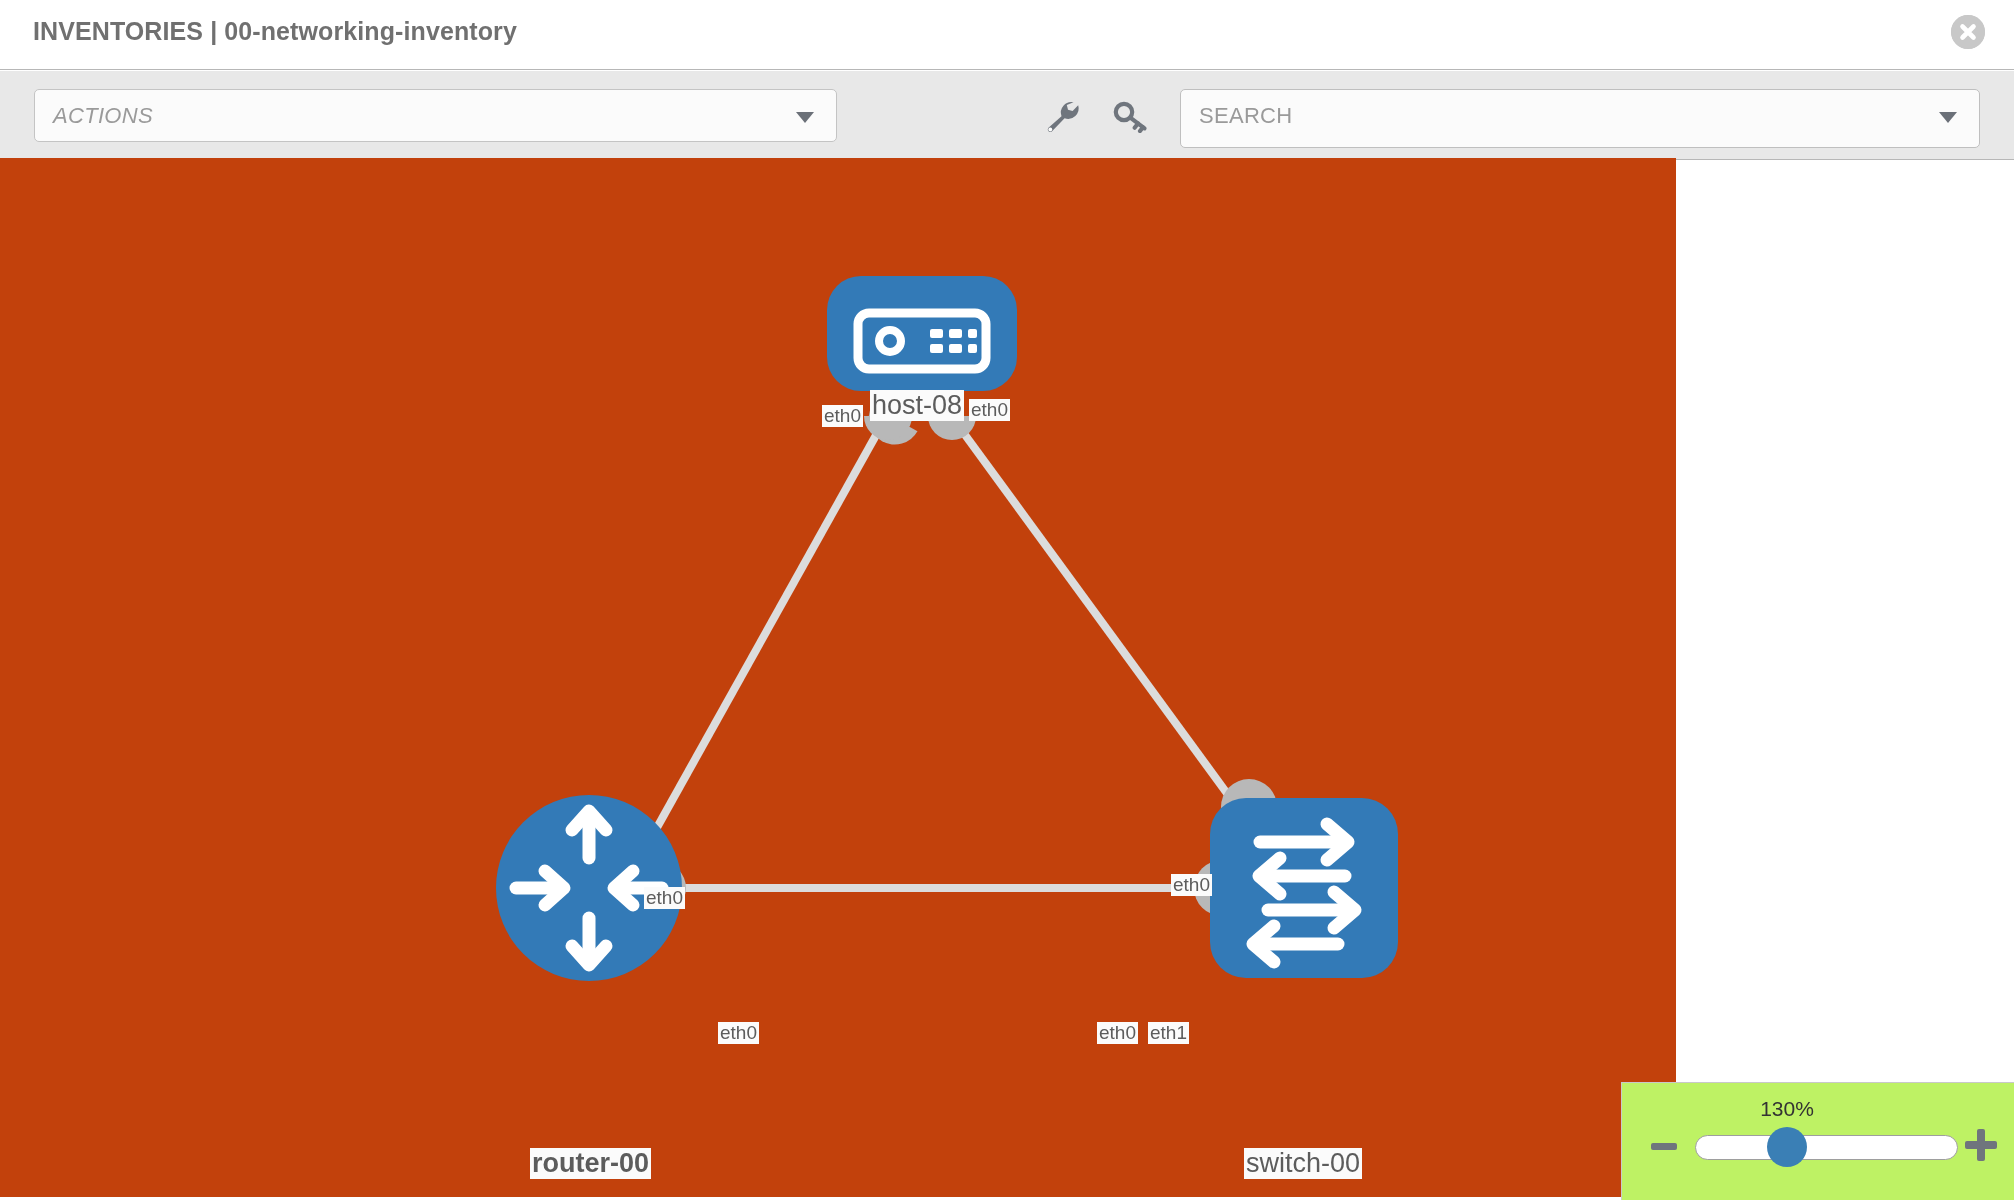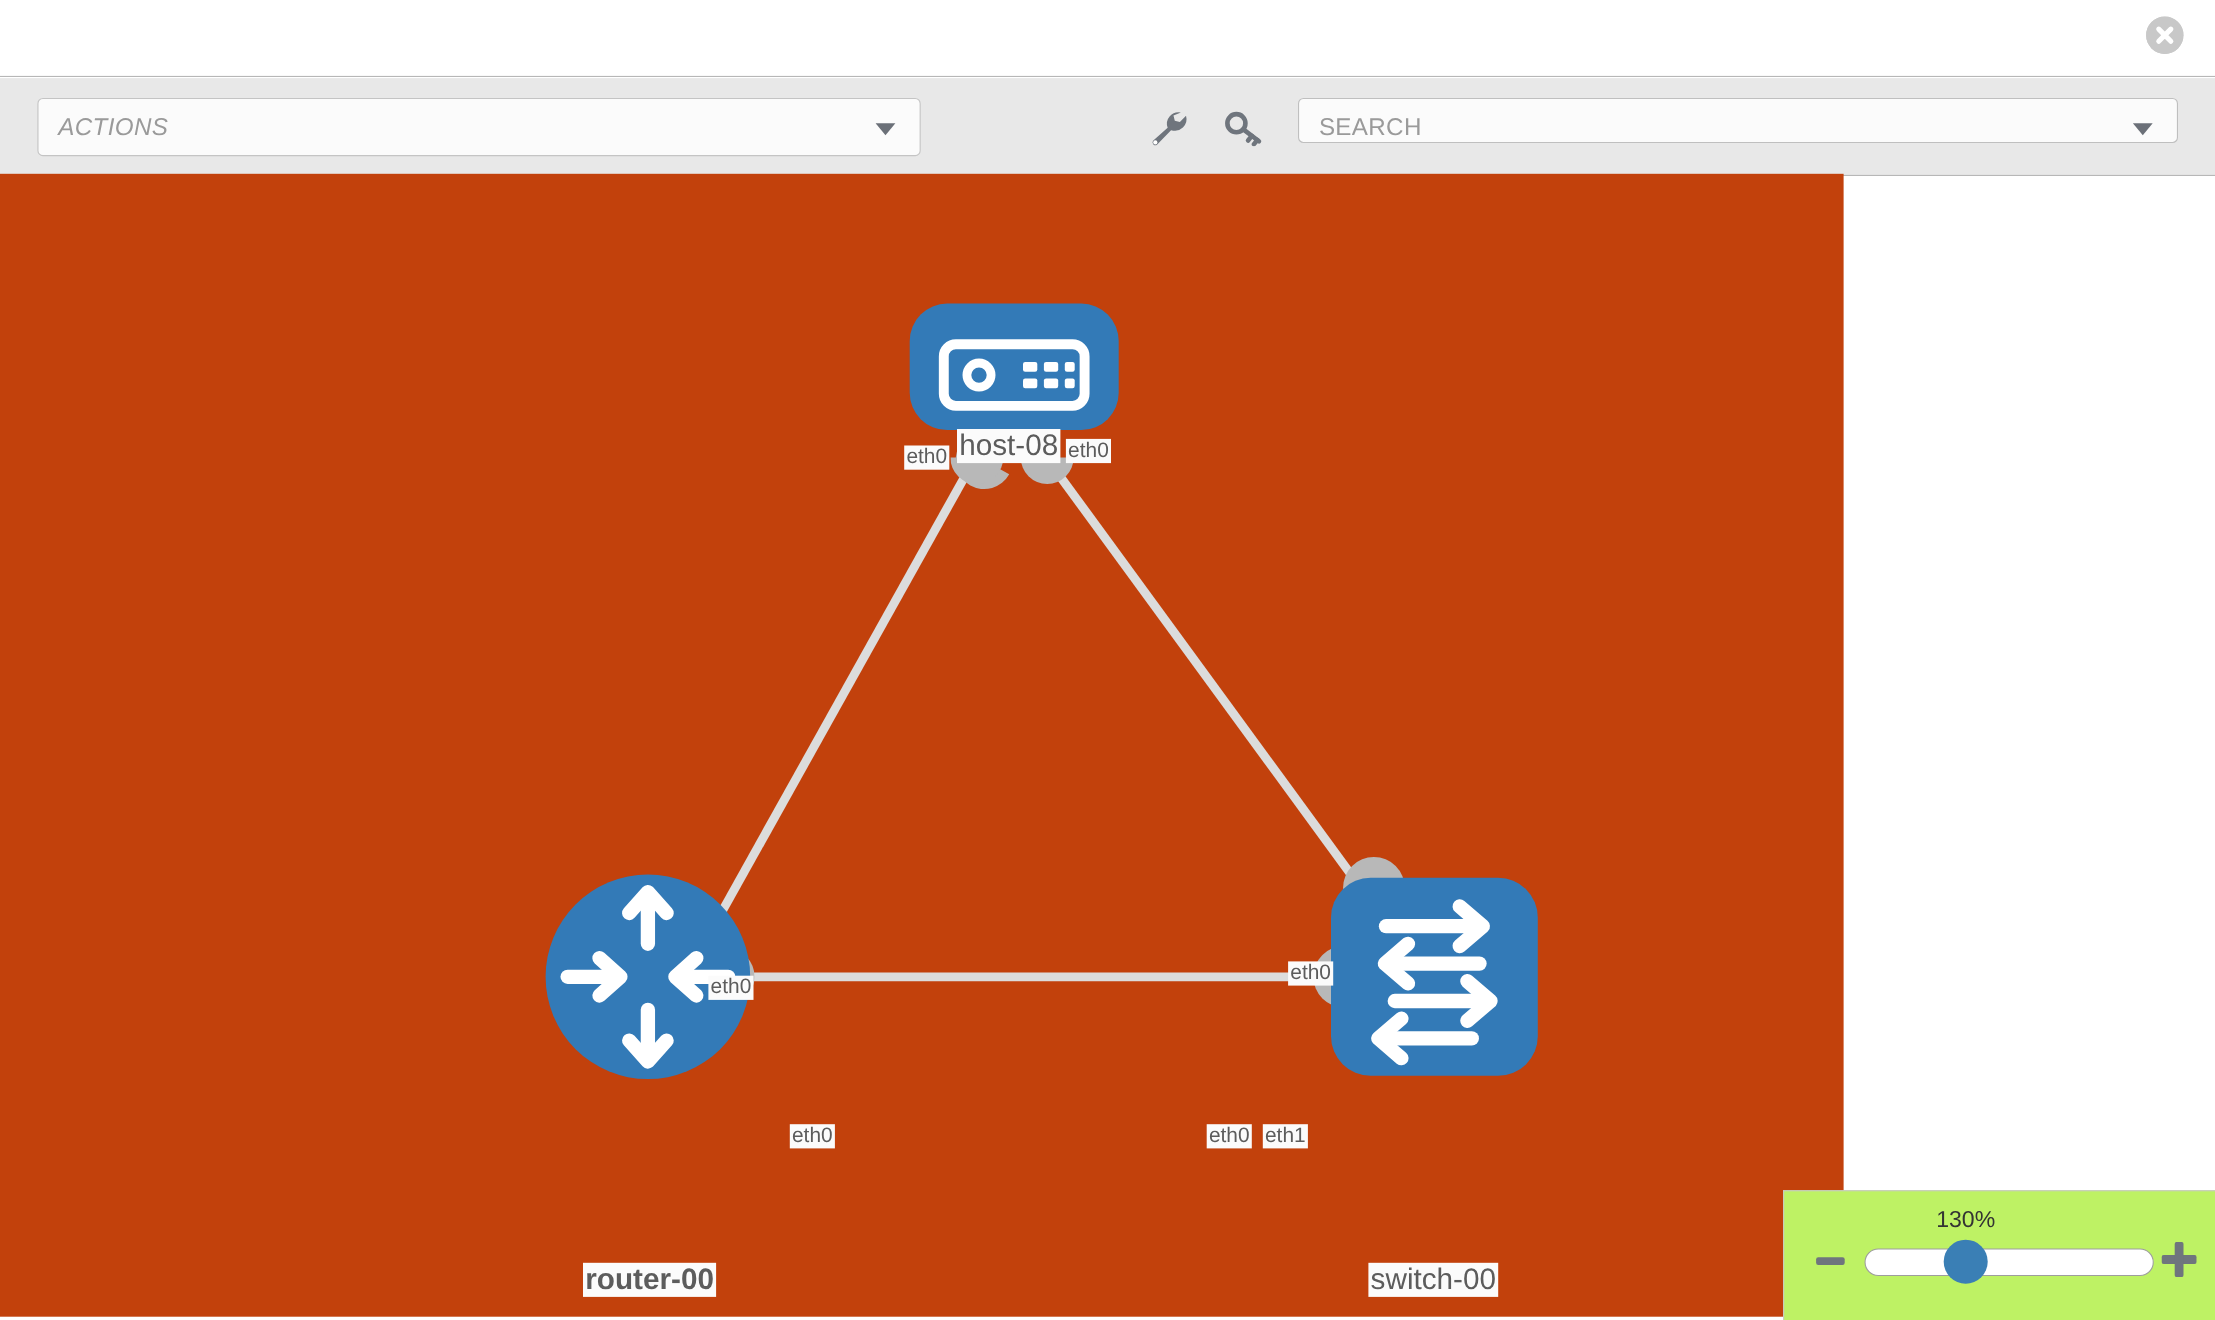--- a/index.html
+++ b/index.html
@@ -193,6 +193,7 @@
 <div id="app">
 
   <div class="header">
+    <div class="header-title">INVENTORIES | 00-networking-inventory</div>
     <div class="close-btn">
       <svg width="34" height="34" viewBox="0 0 34 34" aria-hidden="true">
         <circle cx="17" cy="17" r="17" fill="#c8c8c8"></circle>

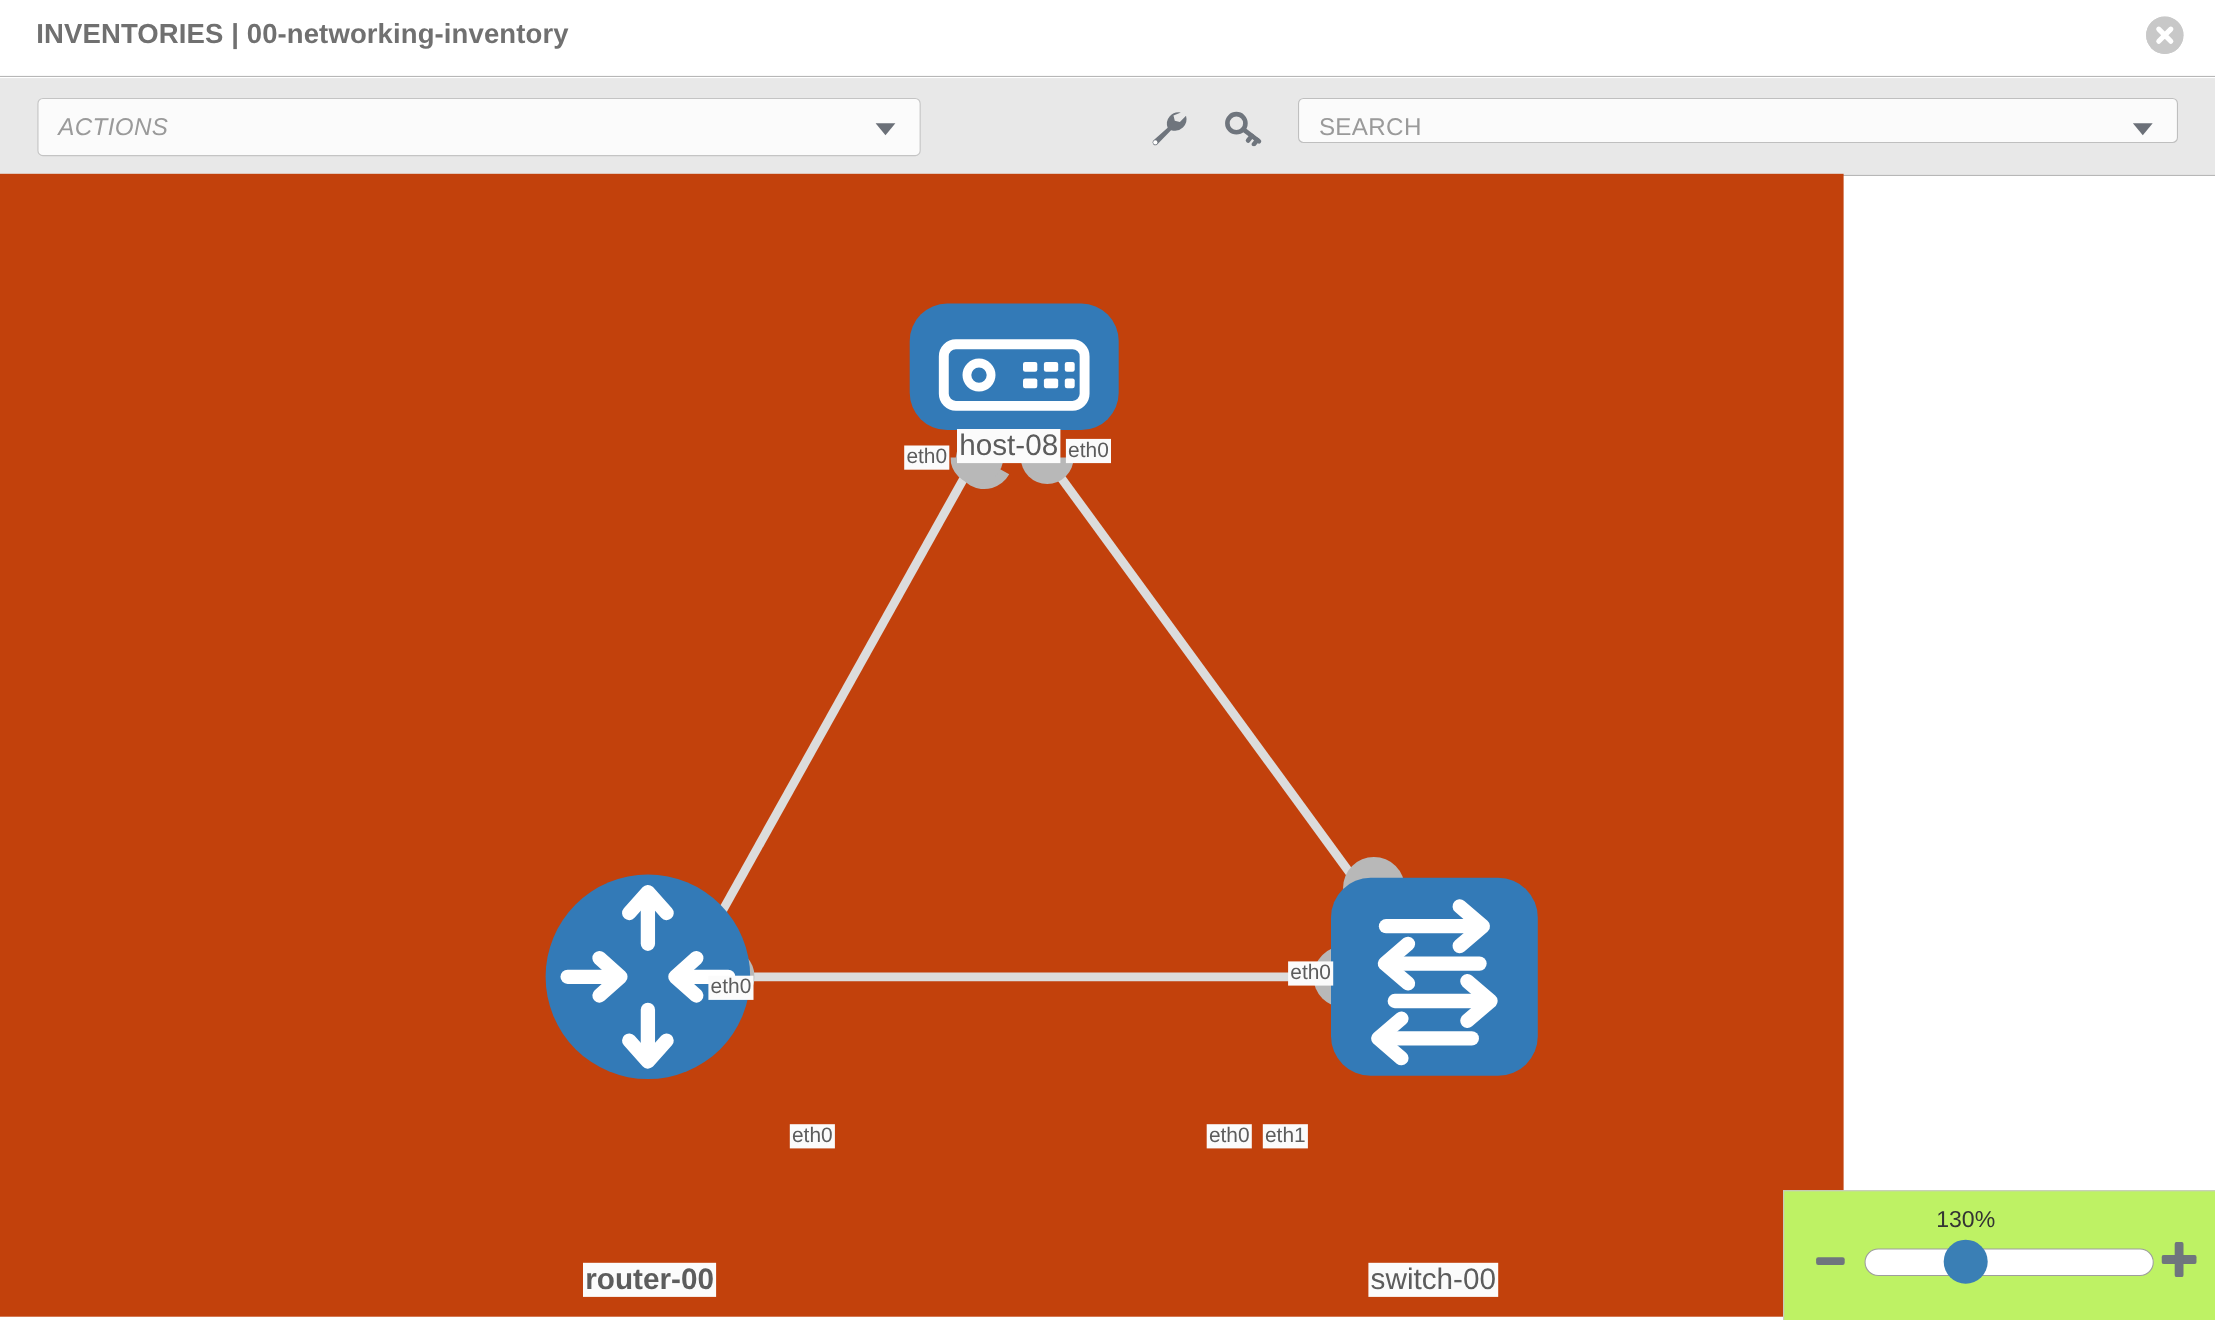--- a/index.html
+++ b/index.html
@@ -94,7 +94,7 @@
   .search-box {
     position: absolute;
     left: 1180px; top: 18px;
-    width: 800px; height: 41px;
+    width: 800px; height: 59px;
     background: #fbfbfb;
     border: 1px solid #bfbfbf;
     border-radius: 5px;

